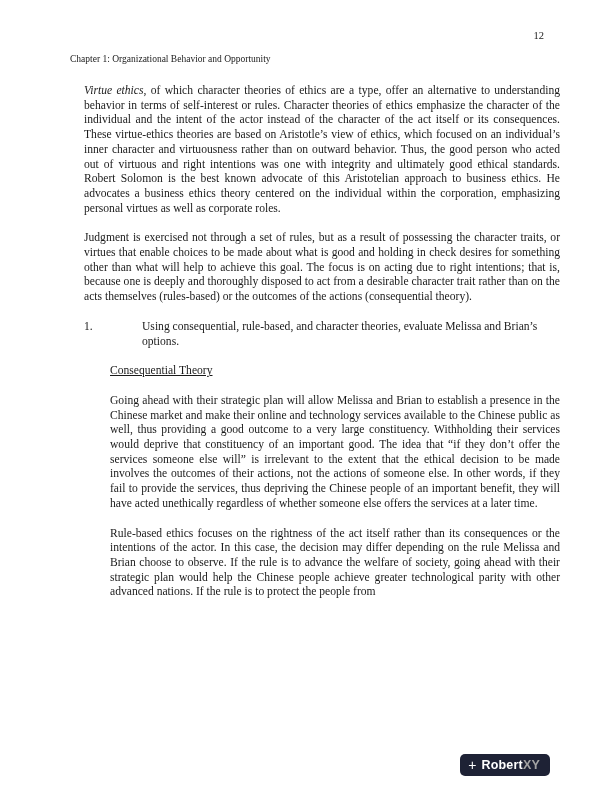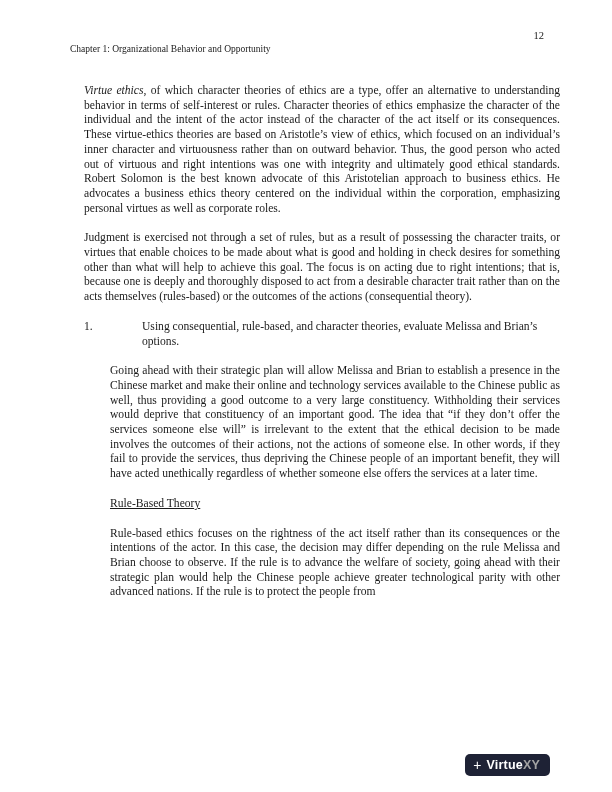--- a/index.html
+++ b/index.html
@@ -21,7 +21,7 @@
   }
   .running-header {
     position: absolute;
-    top: 44px;
+    top: 54px;
     left: 70px;
     font-size: 9.5px;
   }

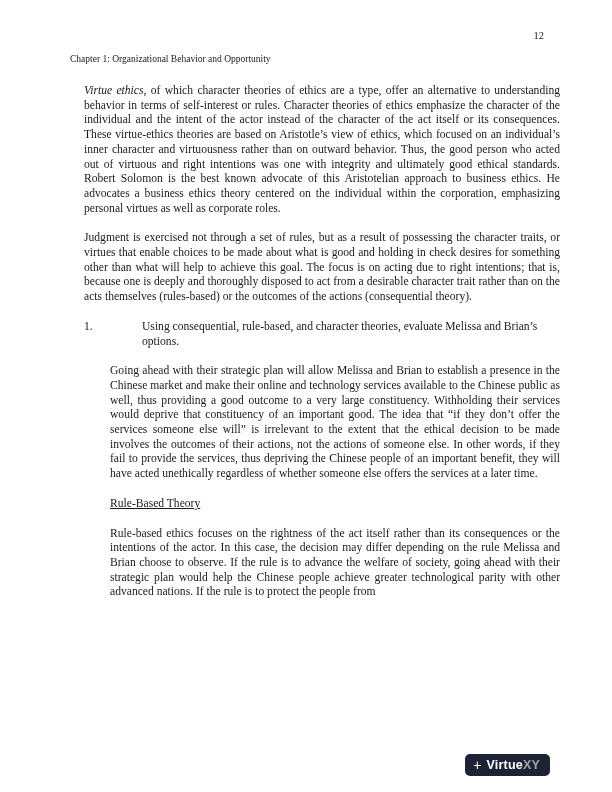--- a/index.html
+++ b/index.html
@@ -105,6 +105,7 @@
   </div>
 
   <div class="indent-block">
+    <p class="section-heading">Consequential Theory</p>
     <p class="para">Going ahead with their strategic plan will allow Melissa and Brian to establish a presence in the Chinese market and make their online and technology services available to the Chinese public as well, thus providing a good outcome to a very large constituency. Withholding their services would deprive that constituency of an important good. The idea that “if they don’t offer the services someone else will” is irrelevant to the extent that the ethical decision to be made involves the outcomes of their actions, not the actions of someone else. In other words, if they fail to provide the services, thus depriving the Chinese people of an important benefit, they will have acted unethically regardless of whether someone else offers the services at a later time.</p>
   </div>
 

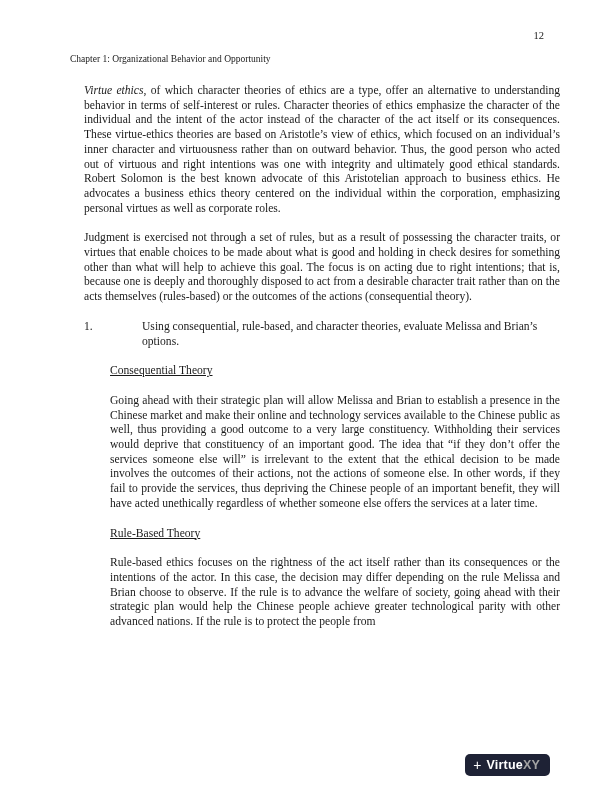--- a/index.html
+++ b/index.html
@@ -110,7 +110,6 @@
   </div>
 
   <div class="indent-block">
-    <p class="section-heading">Rule-Based Theory</p>
     <p class="para">Rule-based ethics focuses on the rightness of the act itself rather than its consequences or the intentions of the actor. In this case, the decision may differ depending on the rule Melissa and Brian choose to observe. If the rule is to advance the welfare of society, going ahead with their strategic plan would help the Chinese people achieve greater technological parity with other advanced nations. If the rule is to protect the people from</p>
   </div>
 

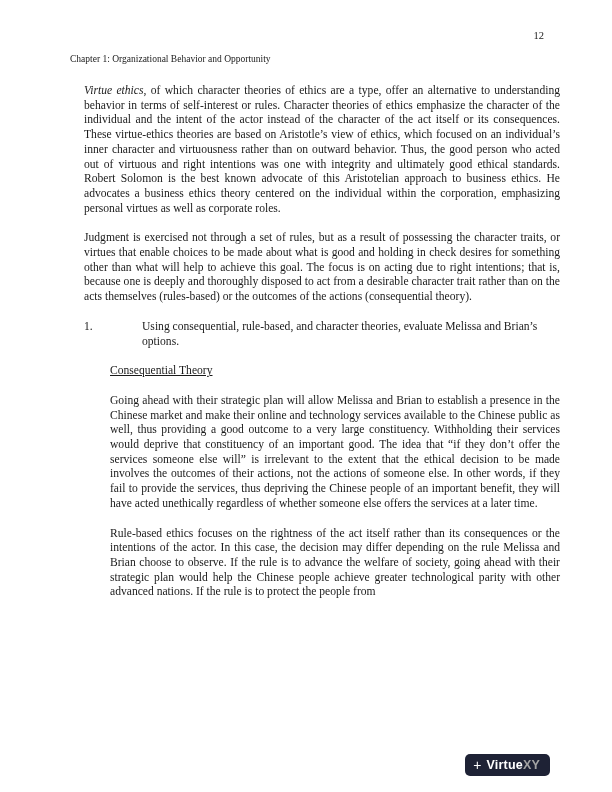--- a/index.html
+++ b/index.html
@@ -117,7 +117,7 @@
 
 <div class="footer-logo">
   <span class="logo-plus">+</span>
-  <span class="logo-study">Virtue</span>
+  <span class="logo-study">Robert</span>
   <span class="logo-xy">XY</span>
 </div>
 

